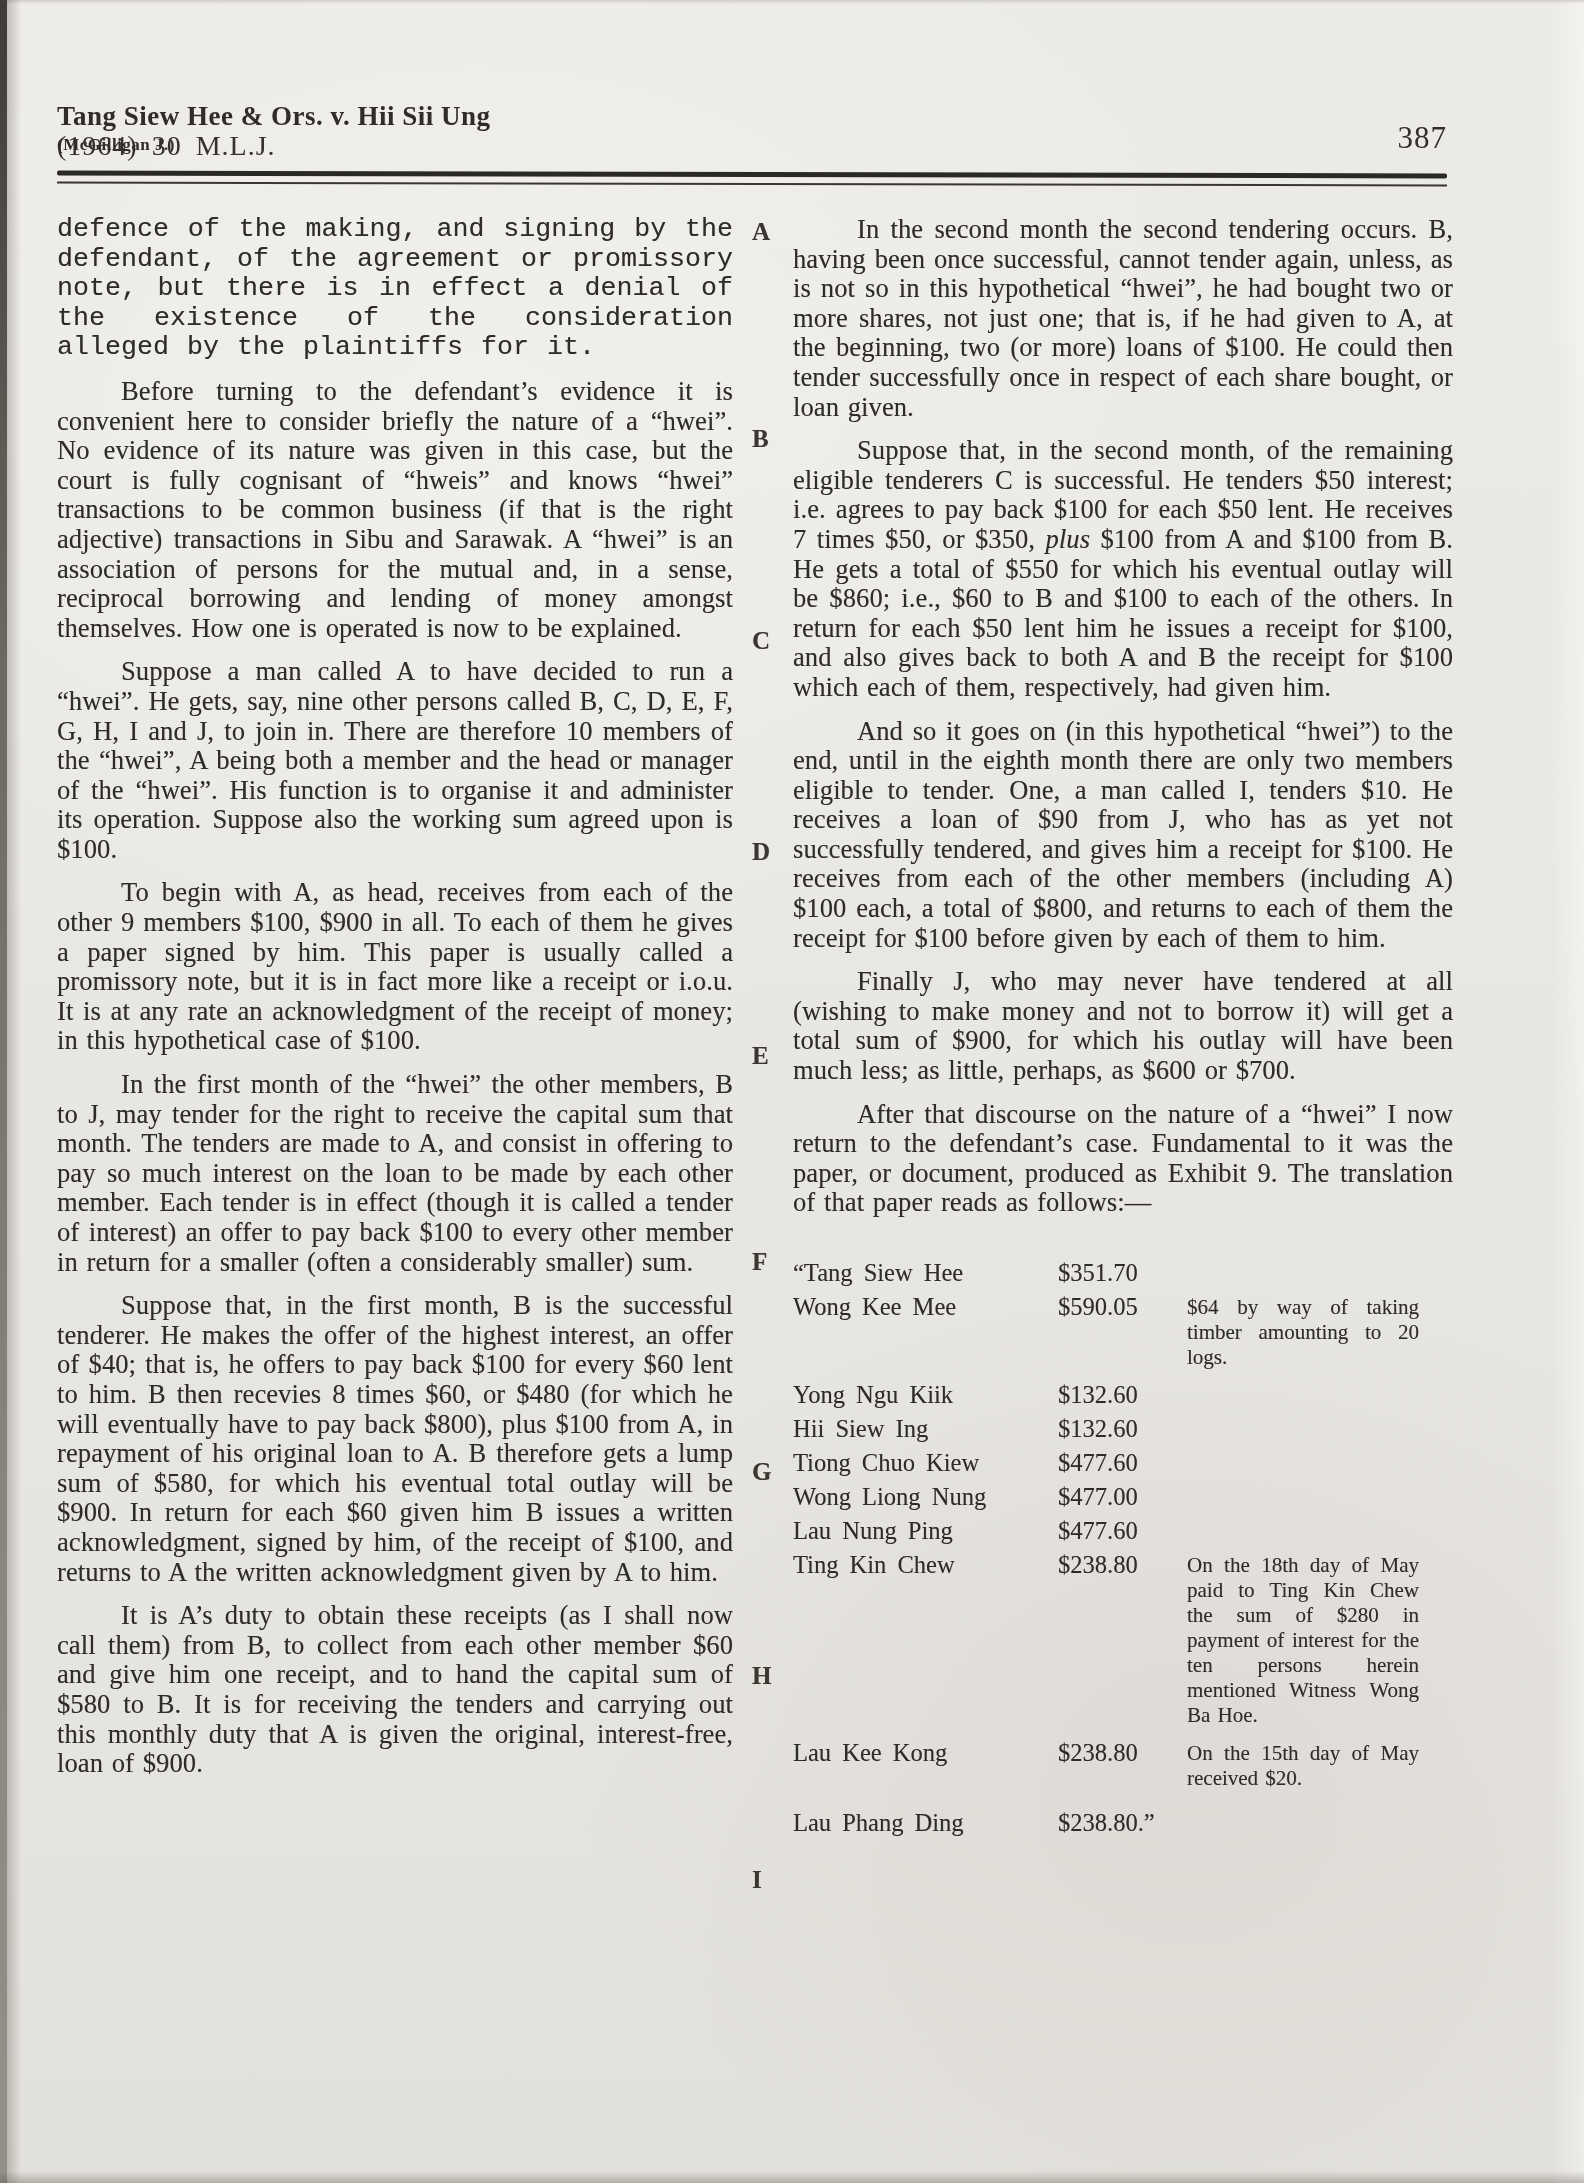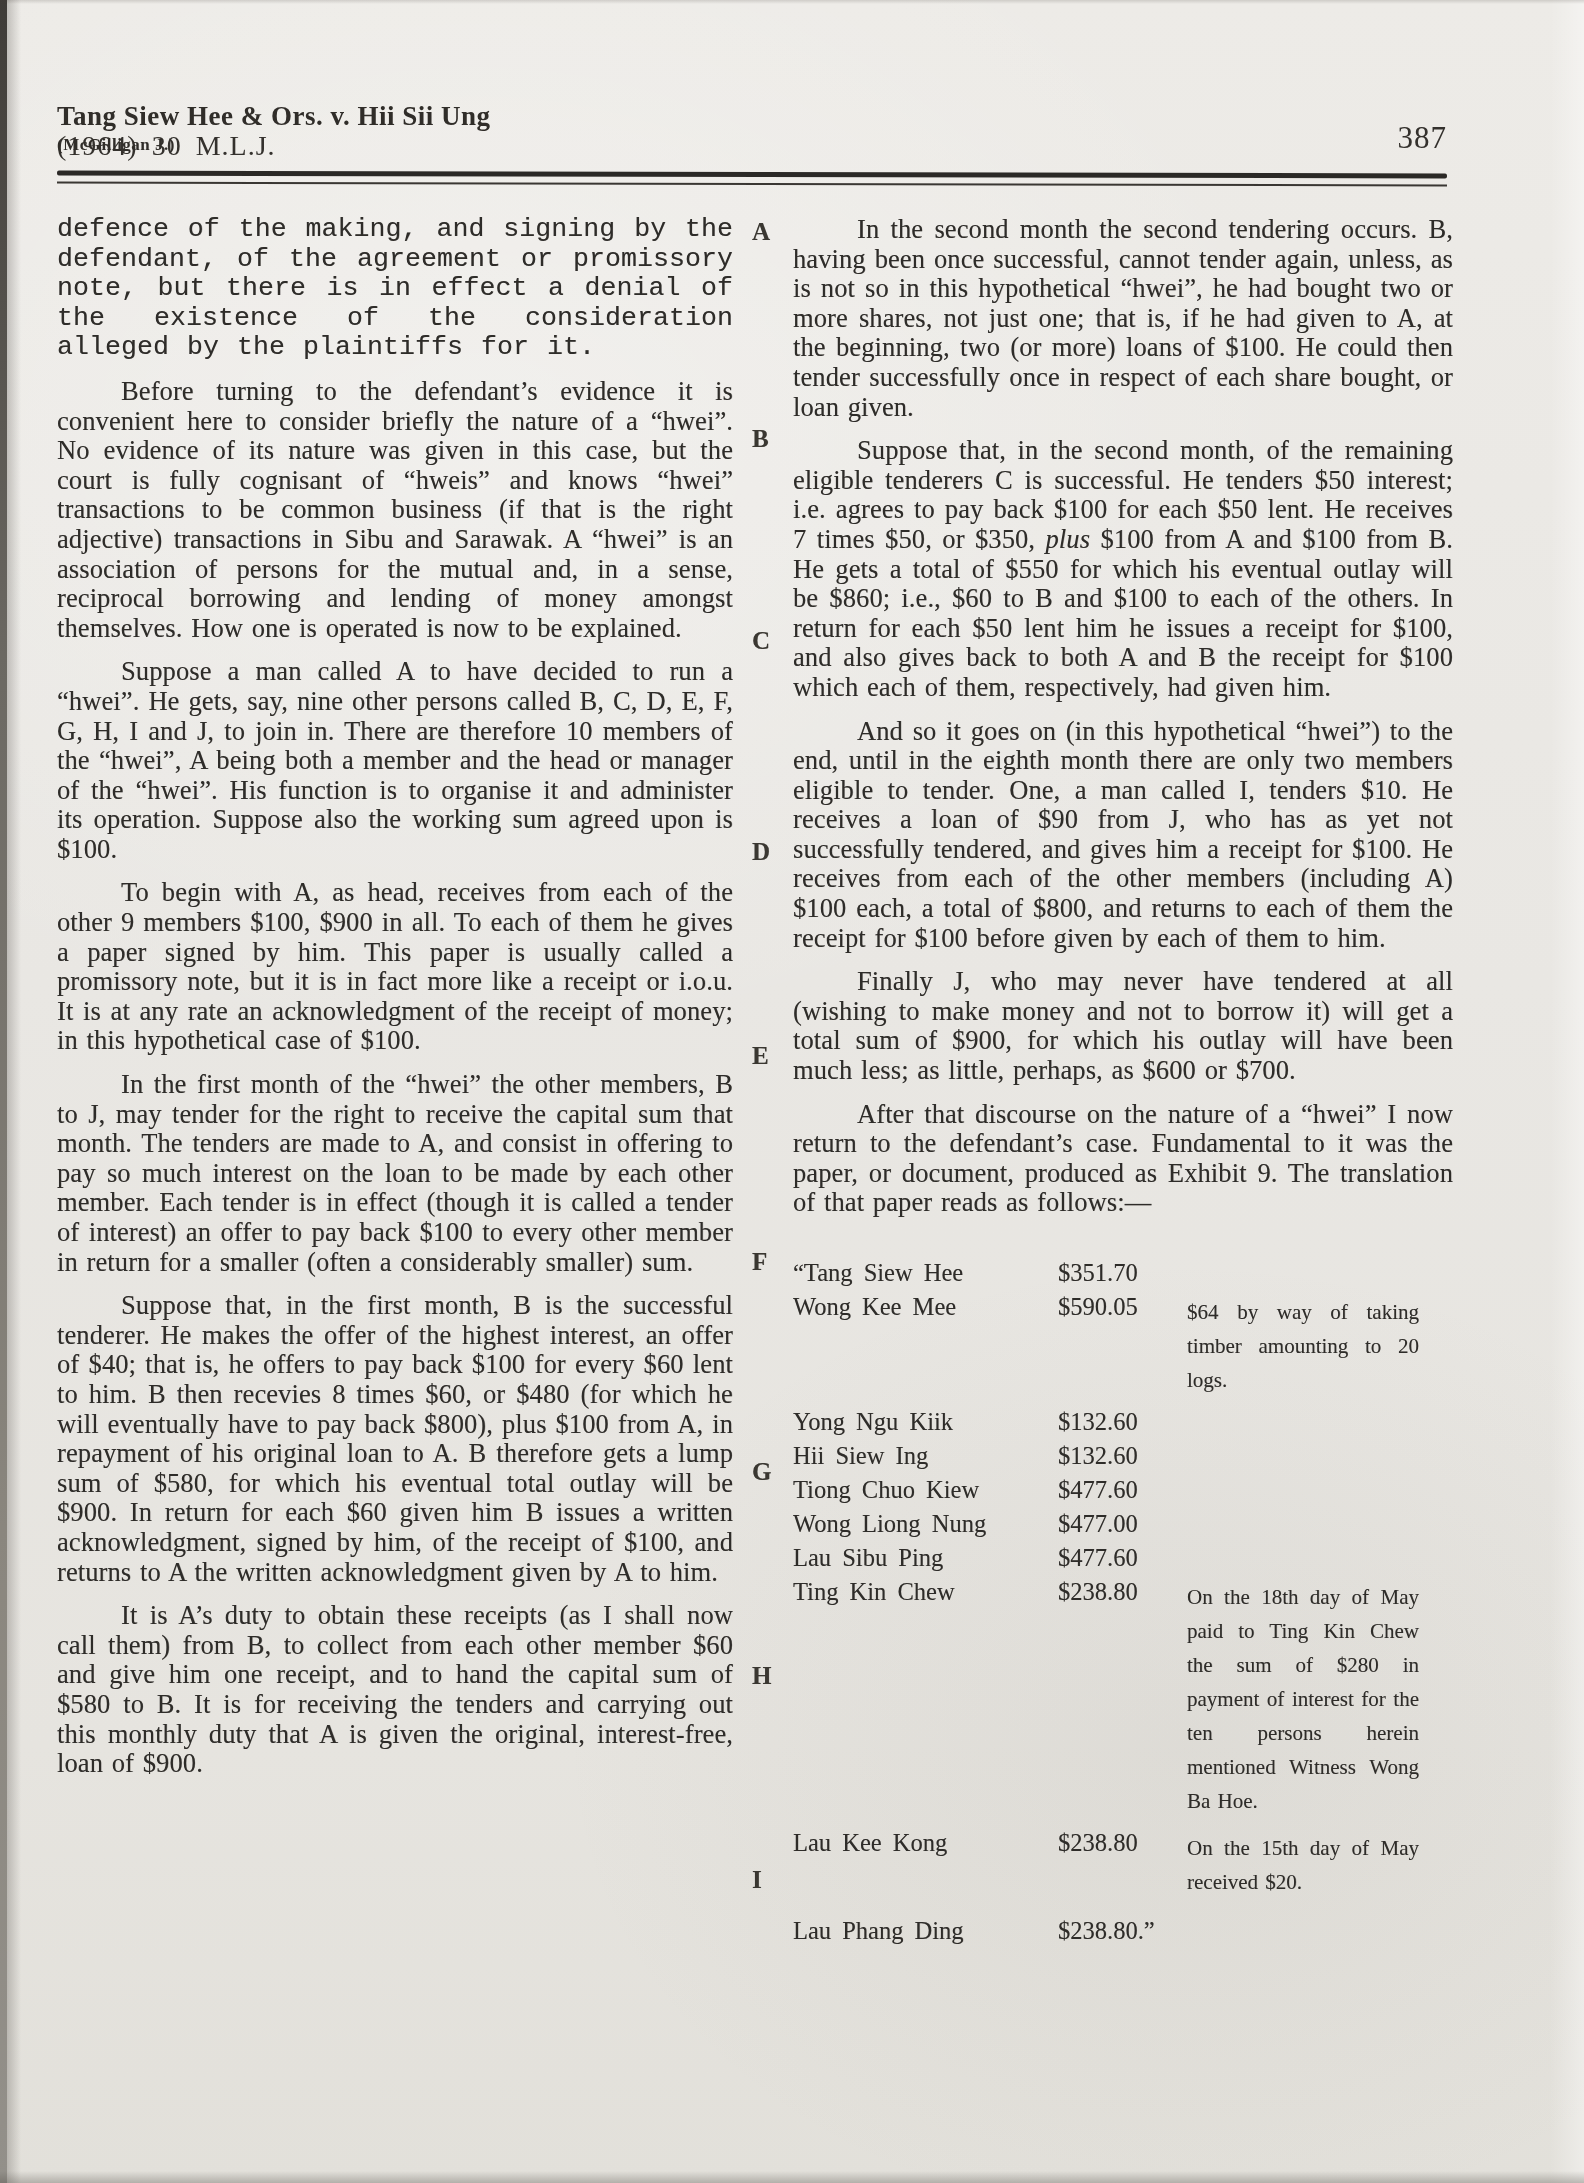--- a/index.html
+++ b/index.html
@@ -85,7 +85,7 @@
            text-shadow:0.3px 0.3px 0.4px rgba(46,44,41,0.3); }
   .t-name   { width:265px; font-size:24.5px; line-height:30px; word-spacing:5px; }
   .t-amount { width:129px; font-size:24.5px; line-height:30px; }
-  .t-note   { width:232px; font-size:21px; line-height:34px;
+  .t-note   { width:232px; font-size:21px; line-height:25px;
               text-align:justify; word-spacing:2px; padding-top:3px; }
   .gap-md { margin-top:10px; }
   .gap-lg { margin-top:17px; }

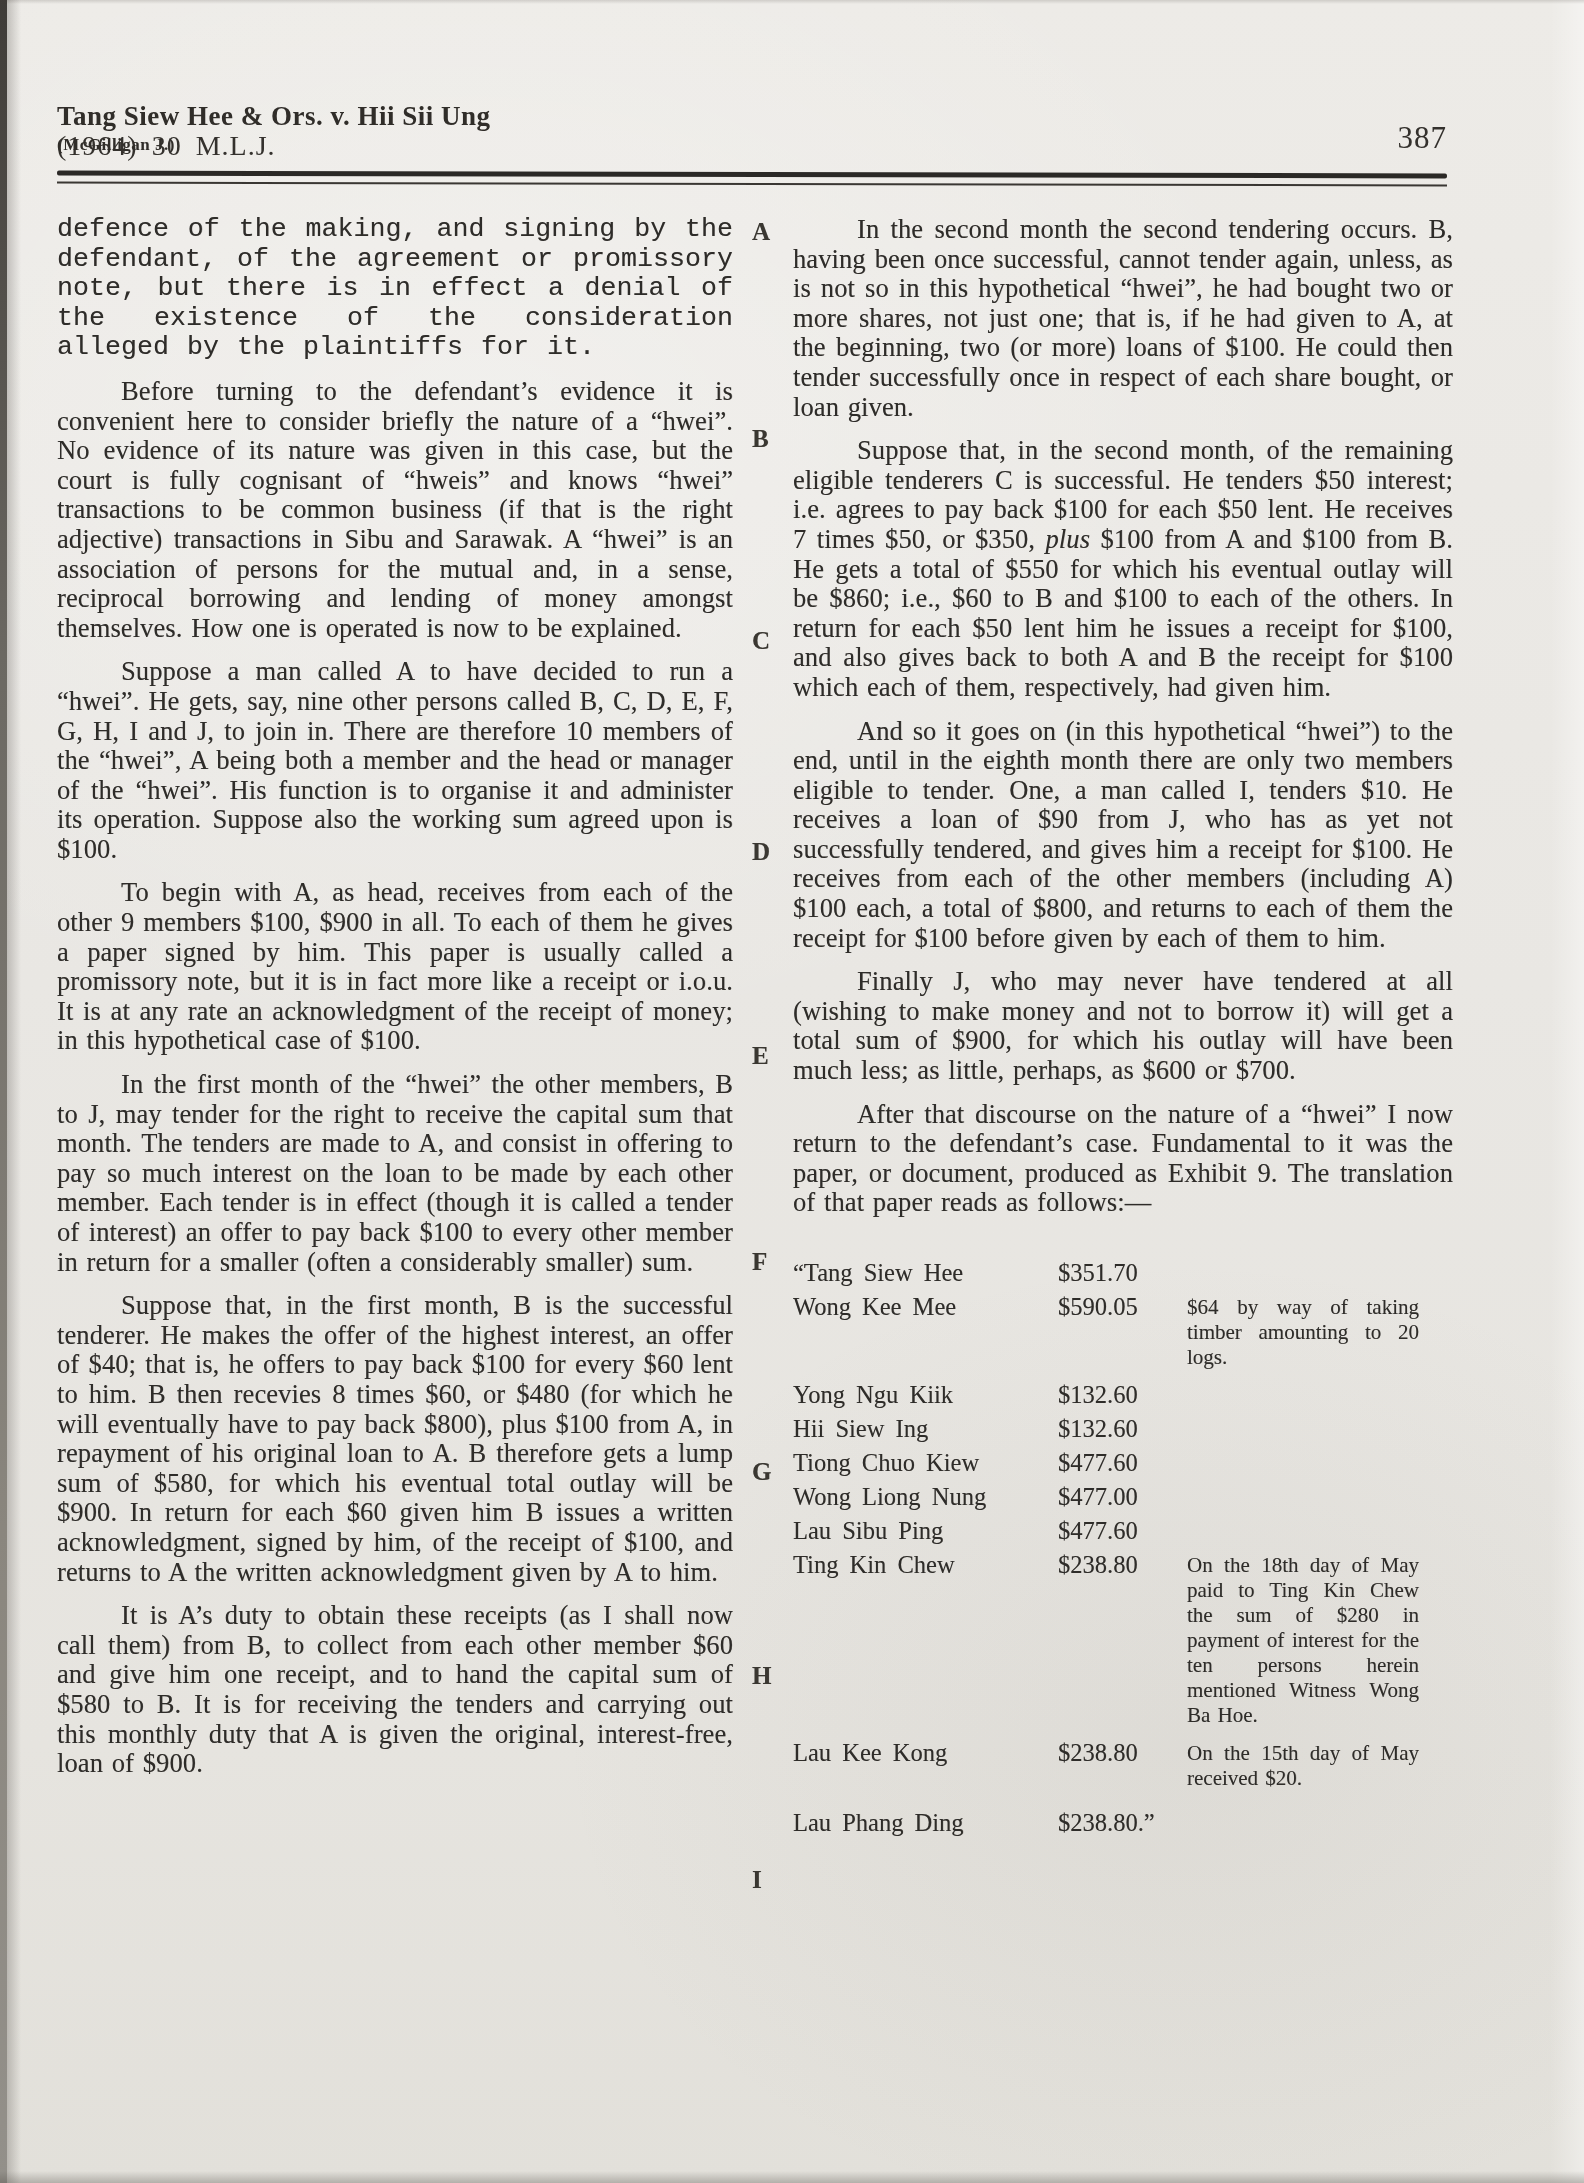--- a/index.html
+++ b/index.html
@@ -172,7 +172,7 @@
         <div class="t-note"></div>
       </div>
       <div class="t-row">
-        <div class="t-name">Lau Sibu Ping</div>
+        <div class="t-name">Lau Nung Ping</div>
         <div class="t-amount">$477.60</div>
         <div class="t-note"></div>
       </div>

